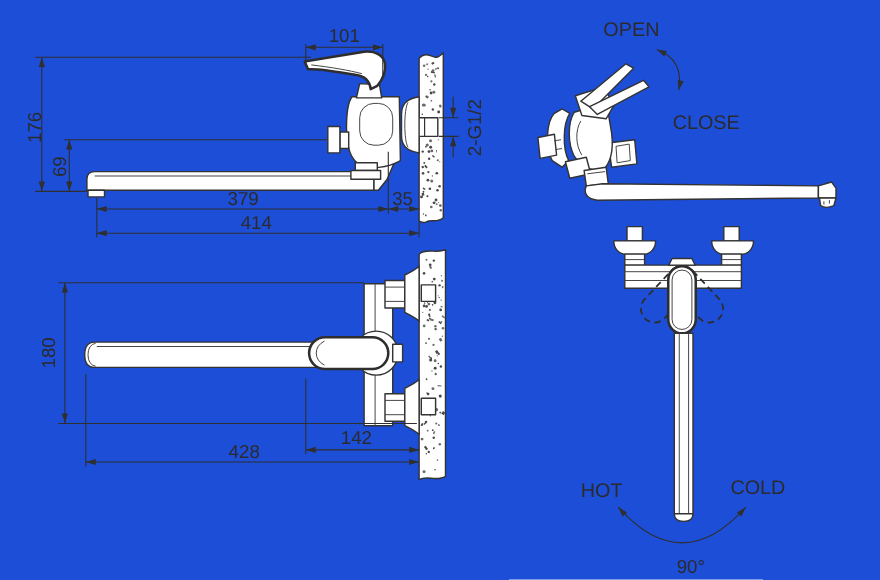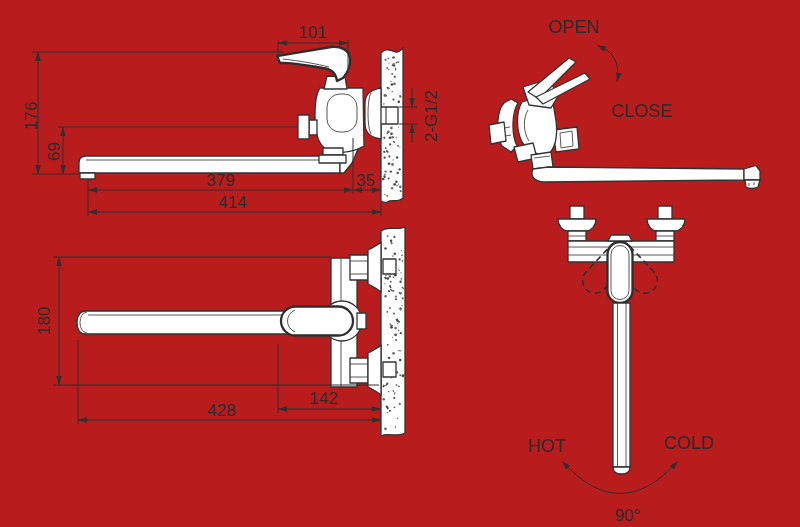--- a/index.html
+++ b/index.html
@@ -3,7 +3,7 @@
 <meta charset="utf-8">
 <style>
   html,body{margin:0;padding:0;background:#ffffff;}
-  .canvas{position:relative;width:800px;height:527px;background:#b91c1c;overflow:hidden;}
+  .canvas{position:relative;width:800px;height:527px;background:#1d4ed8;overflow:hidden;}
   svg{display:block;}
   svg text{font-family:"Liberation Sans","DejaVu Sans",sans-serif;font-size:17px;fill:#2b2b2b;}
   .lbl-big{font-size:18px;}

